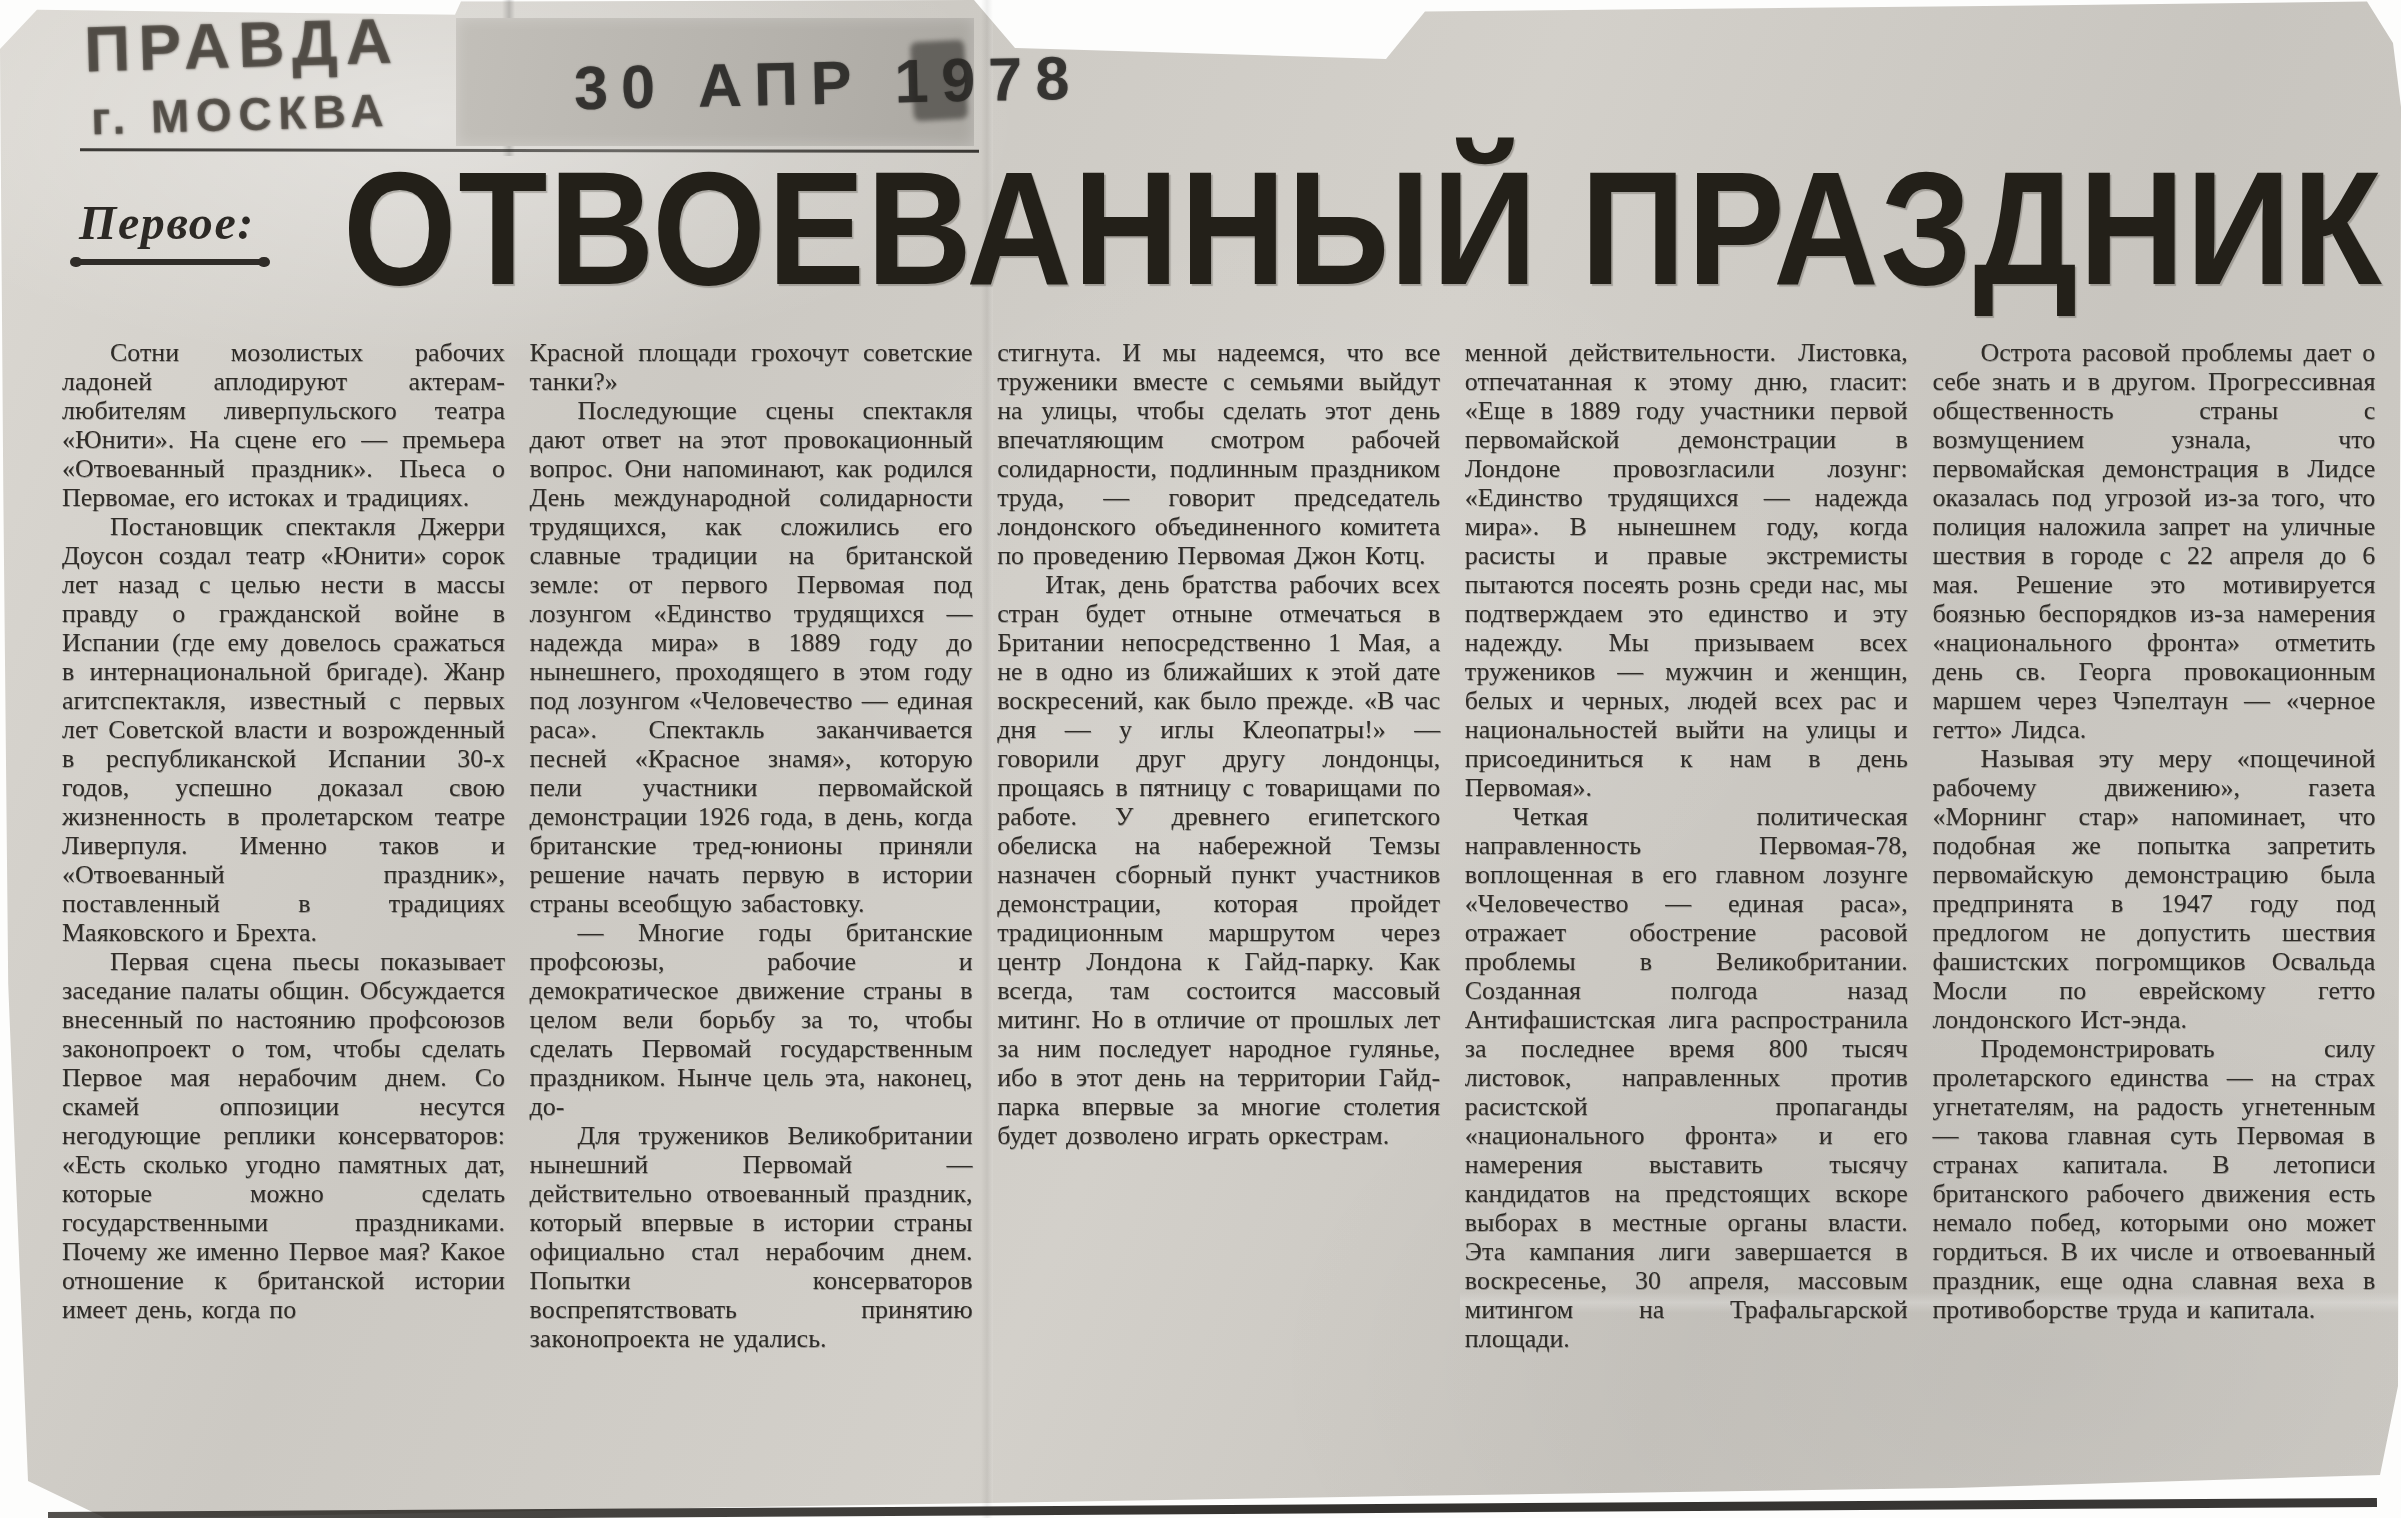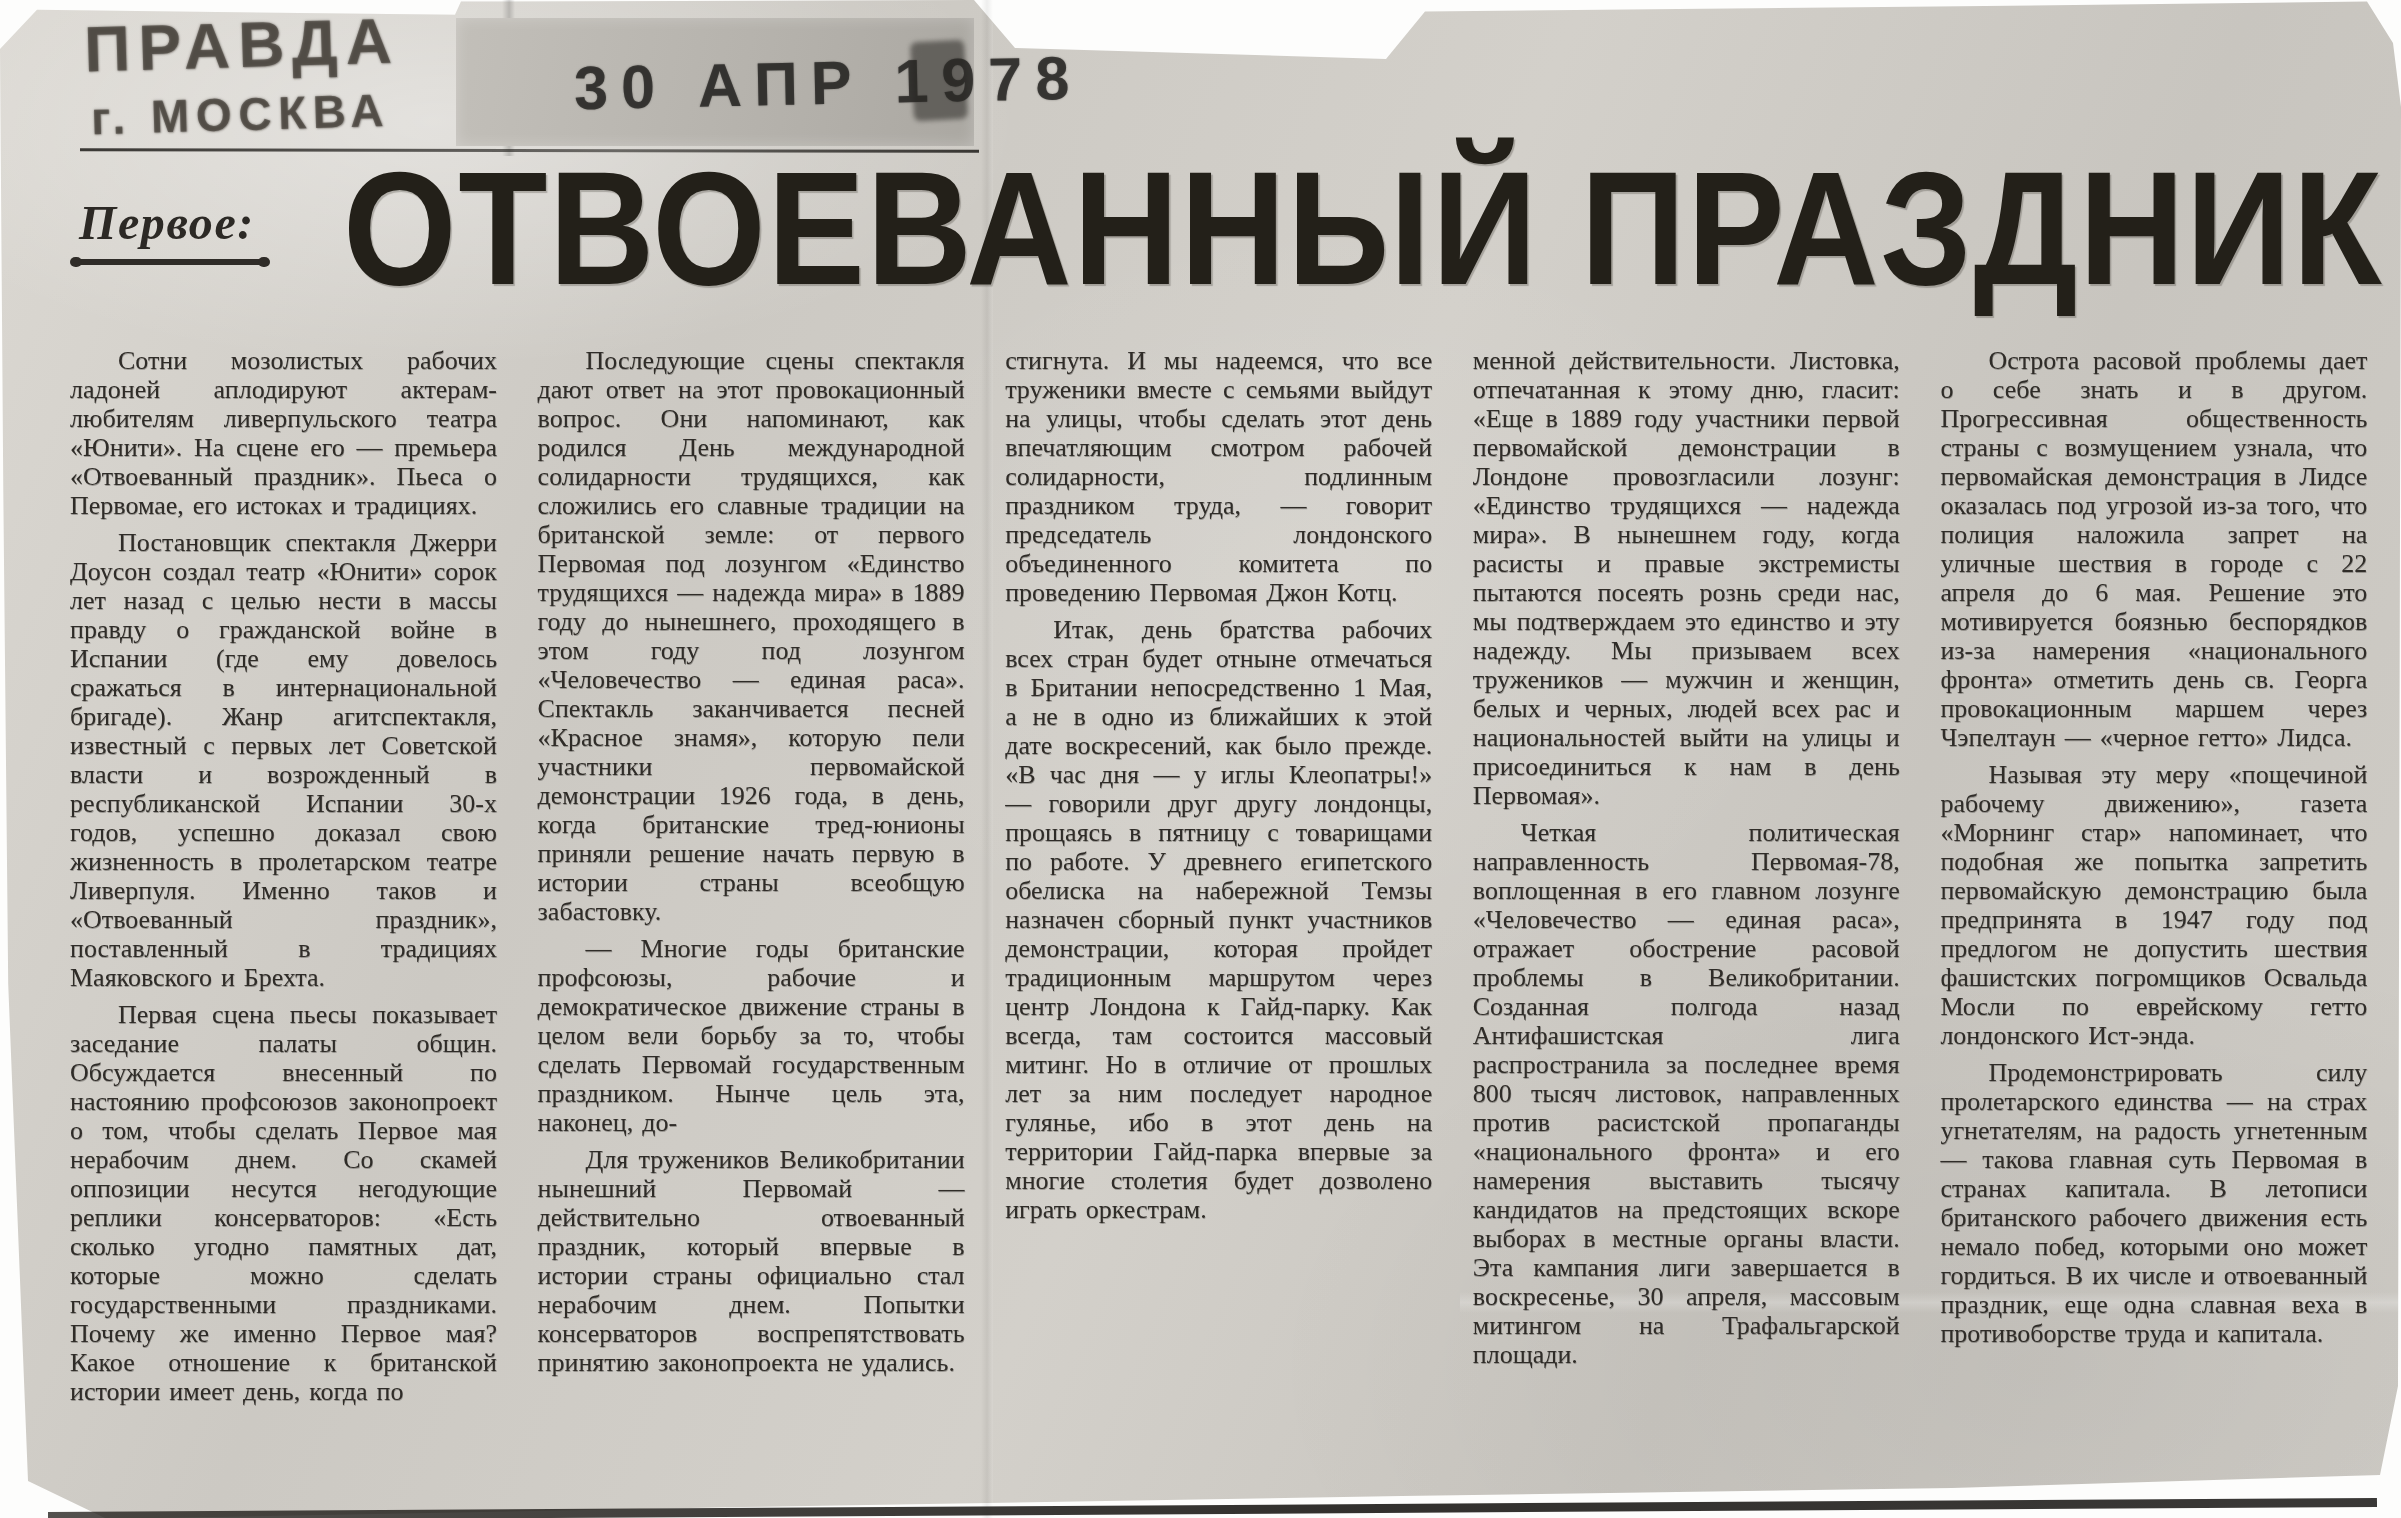--- a/index.html
+++ b/index.html
@@ -68,7 +68,7 @@
   
   .columns{position:absolute;left:62px;top:338px;width:2313px;display:flex;gap:24.6px;}
   .col{width:443px;flex:0 0 443px;}
-  .col p{margin:8px;font-size:26px;line-height:29px;text-align:justify;
+  .col p{margin:0;font-size:26px;line-height:29px;text-align:justify;
     color:#2f2c28;text-indent:48px;word-spacing:2.5px;
     text-shadow:0.5px 0.5px 0.5px rgba(47,44,40,.35);}
   .col p.cont{text-indent:0;}

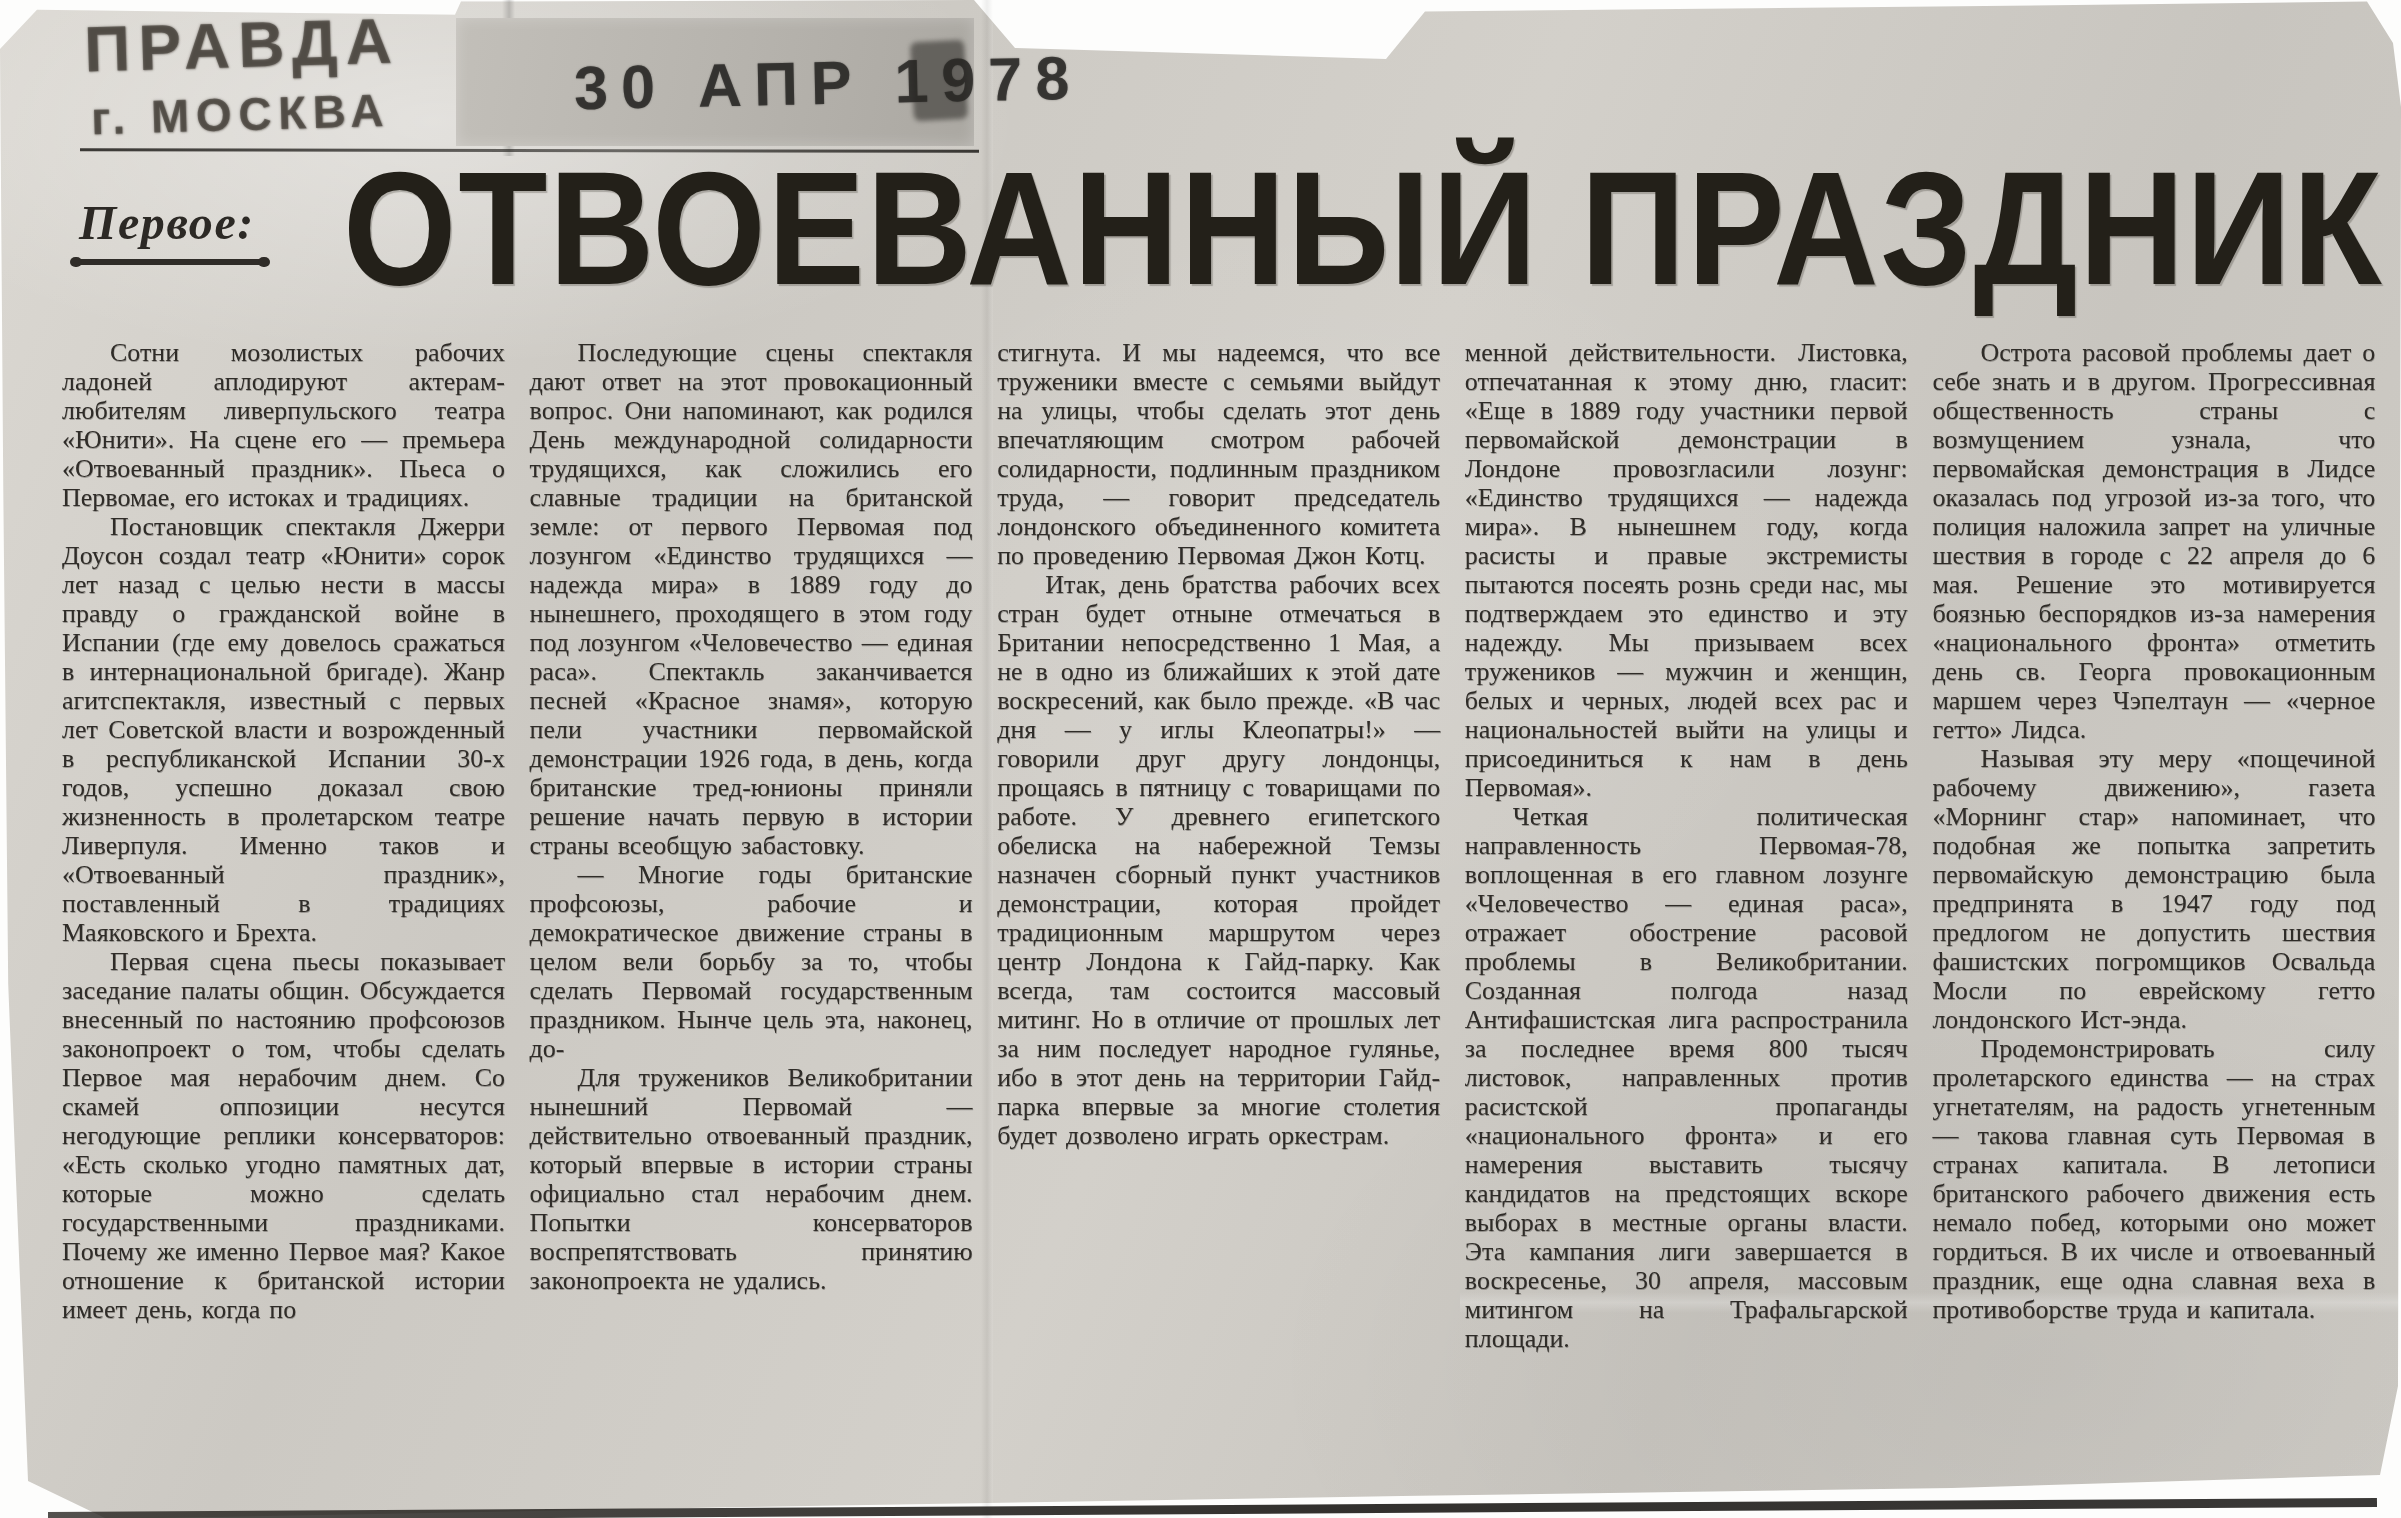--- a/index.html
+++ b/index.html
@@ -107,6 +107,7 @@
     </div>
   <div class="col">
       <div class="col-paras">
+        <p class="cont">Красной площади грохочут советские танки?»</p>
         <p>Последующие сцены спектакля дают ответ на этот провокационный вопрос. Они напоминают, как родился День международной солидарности трудящихся, как сложились его славные традиции на британской земле: от первого Первомая под лозунгом «Единство трудящихся — надежда мира» в 1889 году до нынешнего, проходящего в этом году под лозунгом «Человечество — единая раса». Спектакль заканчивается песней «Красное знамя», которую пели участники первомайской демонстрации 1926 года, в день, когда британские тред-юнионы приняли решение начать первую в истории страны всеобщую забастовку.</p>
         <p>— Многие годы британские профсоюзы, рабочие и демократическое движение страны в целом вели борьбу за то, чтобы сделать Первомай государственным праздником. Нынче цель эта, наконец, до-</p>
         <p>Для тружеников Великобритании нынешний Первомай — действительно отвоеванный праздник, который впервые в истории страны официально стал нерабочим днем. Попытки консерваторов воспрепятствовать принятию законопроекта не удались.</p>

